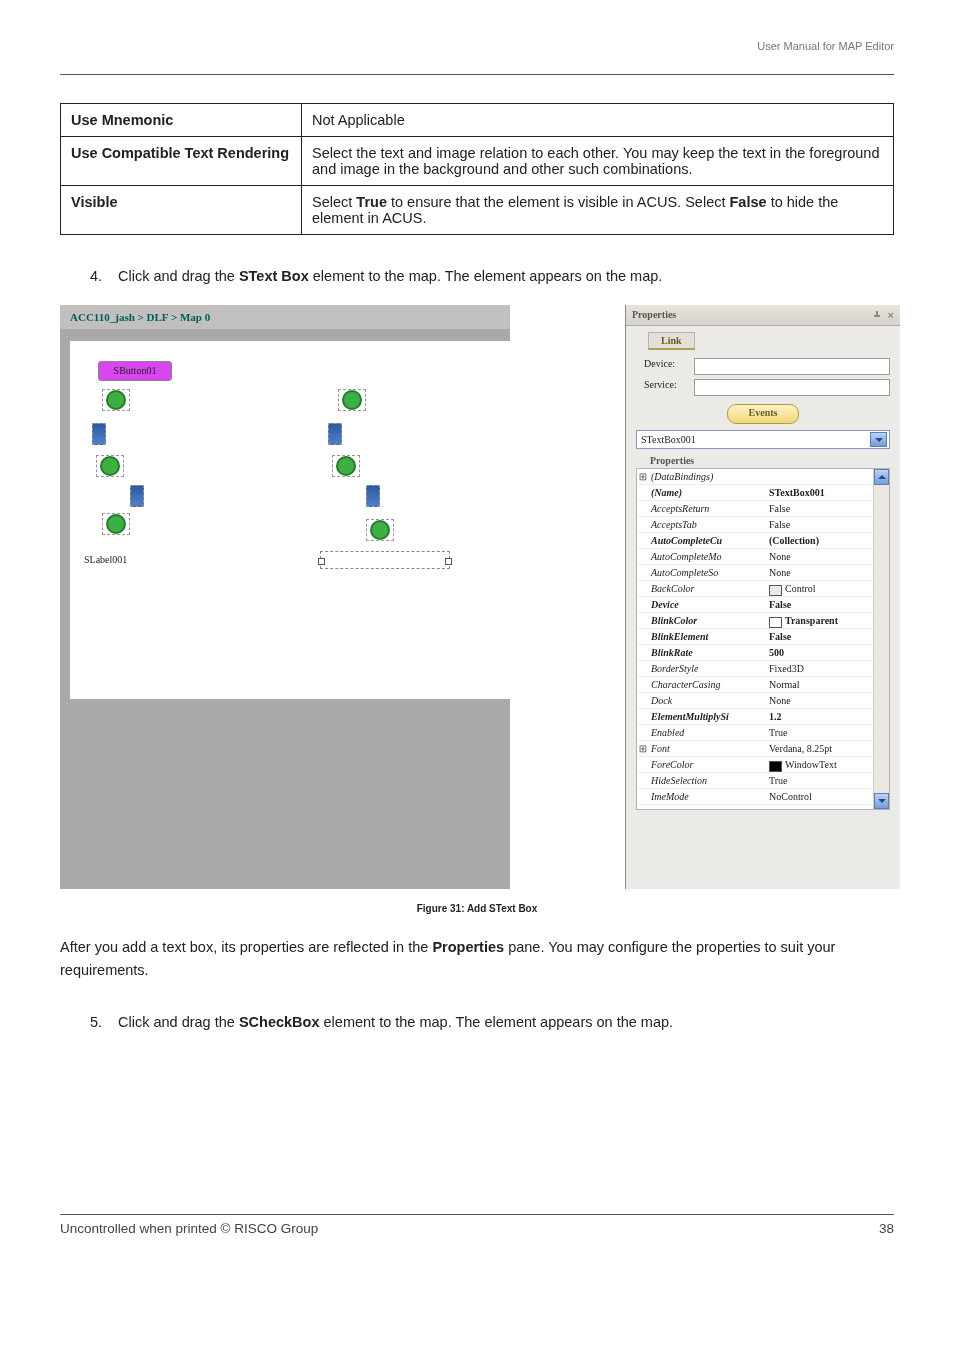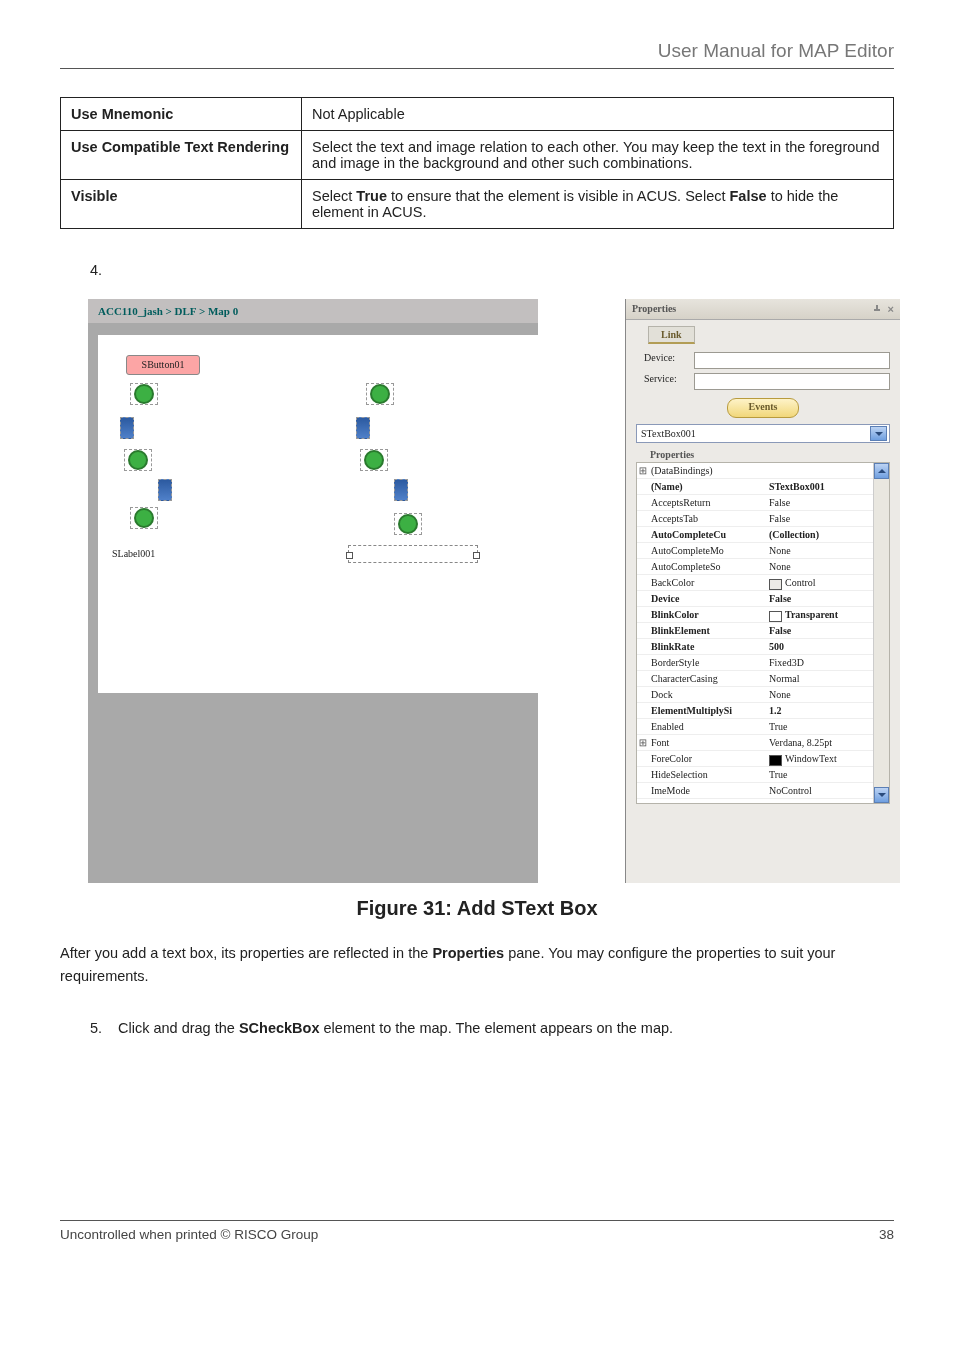--- a/index.html
+++ b/index.html
@@ -5,7 +5,7 @@
   html,body{margin:0;padding:0;background:#fff;}
   body{font-family:"Segoe UI",Arial,sans-serif;color:#222;width:954px;margin:0 auto;}
   .page{padding:40px 60px 60px 60px;}
-  .header-line{border-bottom:1.5px solid #555;margin-bottom:28px;padding-bottom:6px;text-align:right;color:#777;font-size:19px;}
+  .header-line{border-bottom:1.5px solid #555;margin-bottom:28px;padding-bottom:22px;text-align:right;color:#777;font-size:11px;}
   table.tbl{width:100%;border-collapse:collapse;border:1.5px solid #222;}
   table.tbl td{border:1.5px solid #222;padding:8px 10px;vertical-align:top;font-size:14.5px;}
   table.tbl td.lbl{font-weight:bold;width:220px;}

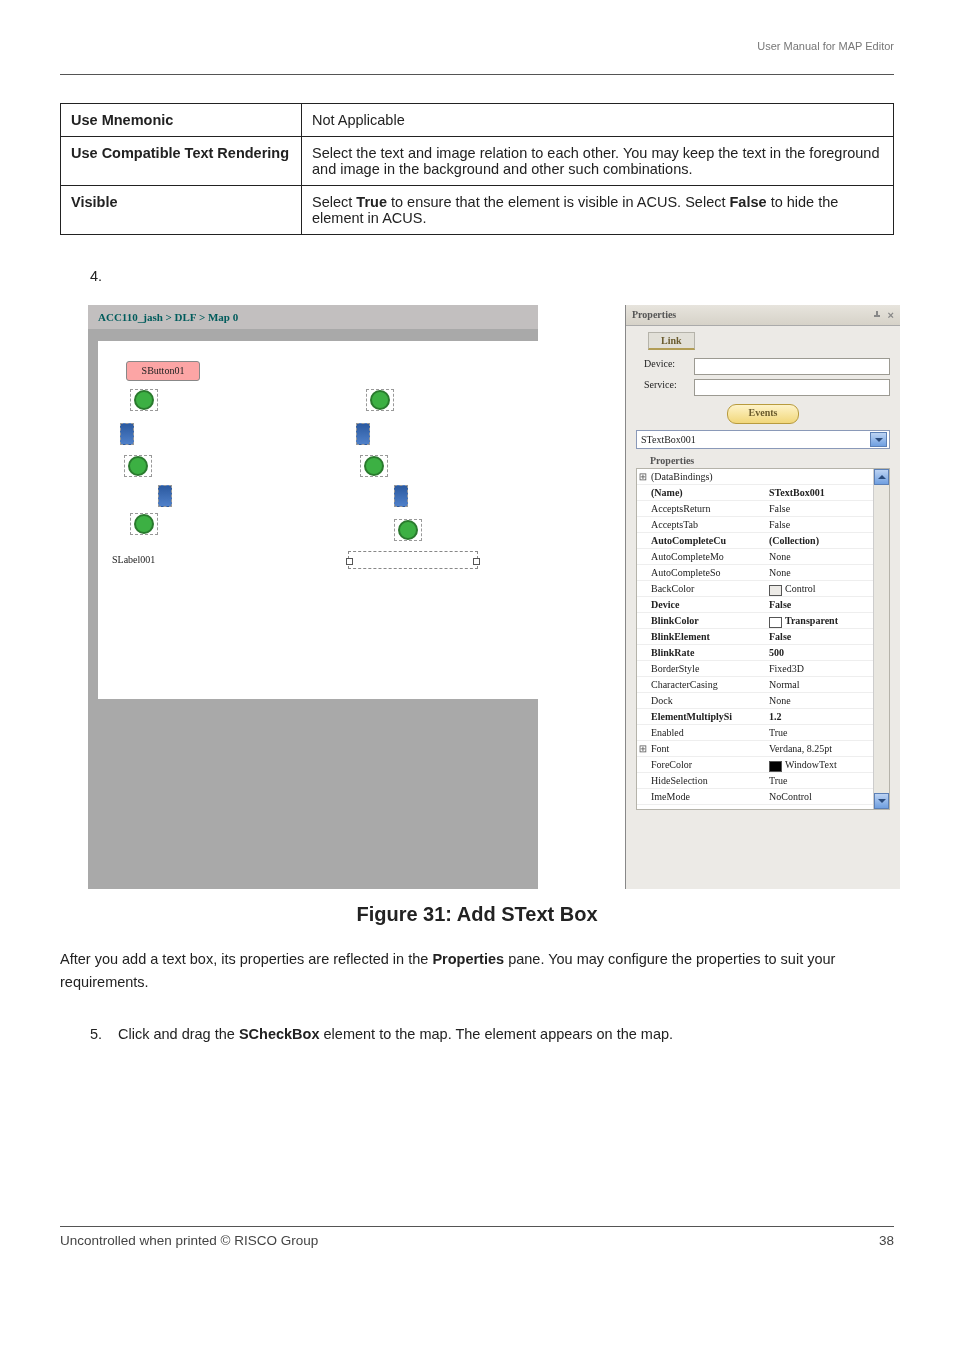--- a/index.html
+++ b/index.html
@@ -90,6 +90,9 @@
 
   <div class="step body-text">
     <div class="step-num">4.</div>
+    <div>
+      <span>Click and drag the </span><b>SText Box</b><span> element to the map. The element appears on the map.</span>
+    </div>
   </div>
 
   <div class="screenshot">

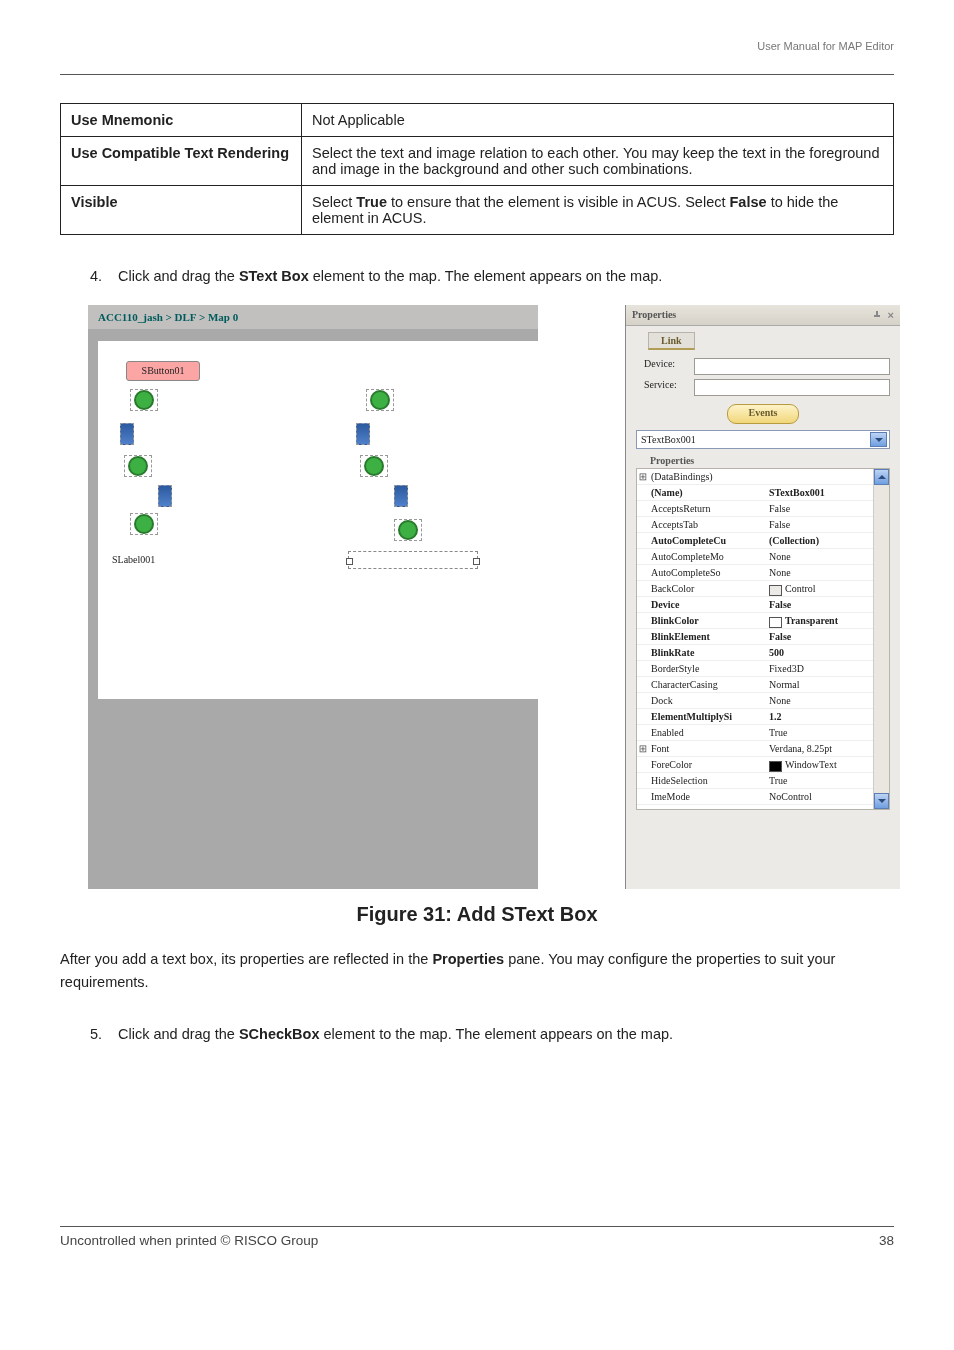--- a/index.html
+++ b/index.html
@@ -14,7 +14,7 @@
   .step-num{width:28px;flex:none;}
   .screenshot{margin:4px 0 10px 0;width:840px;height:584px;border:none;position:relative;background:#fff;}
   
-  .editor{position:absolute;left:0;top:0;width:450px;height:100%;background:#a9a9a9;margin-left:28px;}
+  .editor{position:absolute;left:0;top:0;width:450px;height:100%;background:#a9a9a9;}
   .editor-title{position:absolute;left:0;top:0;right:0;height:24px;background:#c2bfbf;color:#005c5c;font:bold 11px Verdana;line-height:24px;padding-left:10px;}
   .canvas{position:absolute;left:10px;top:36px;width:540px;height:358px;background:#fff;}
   .el{position:absolute;box-sizing:border-box;}

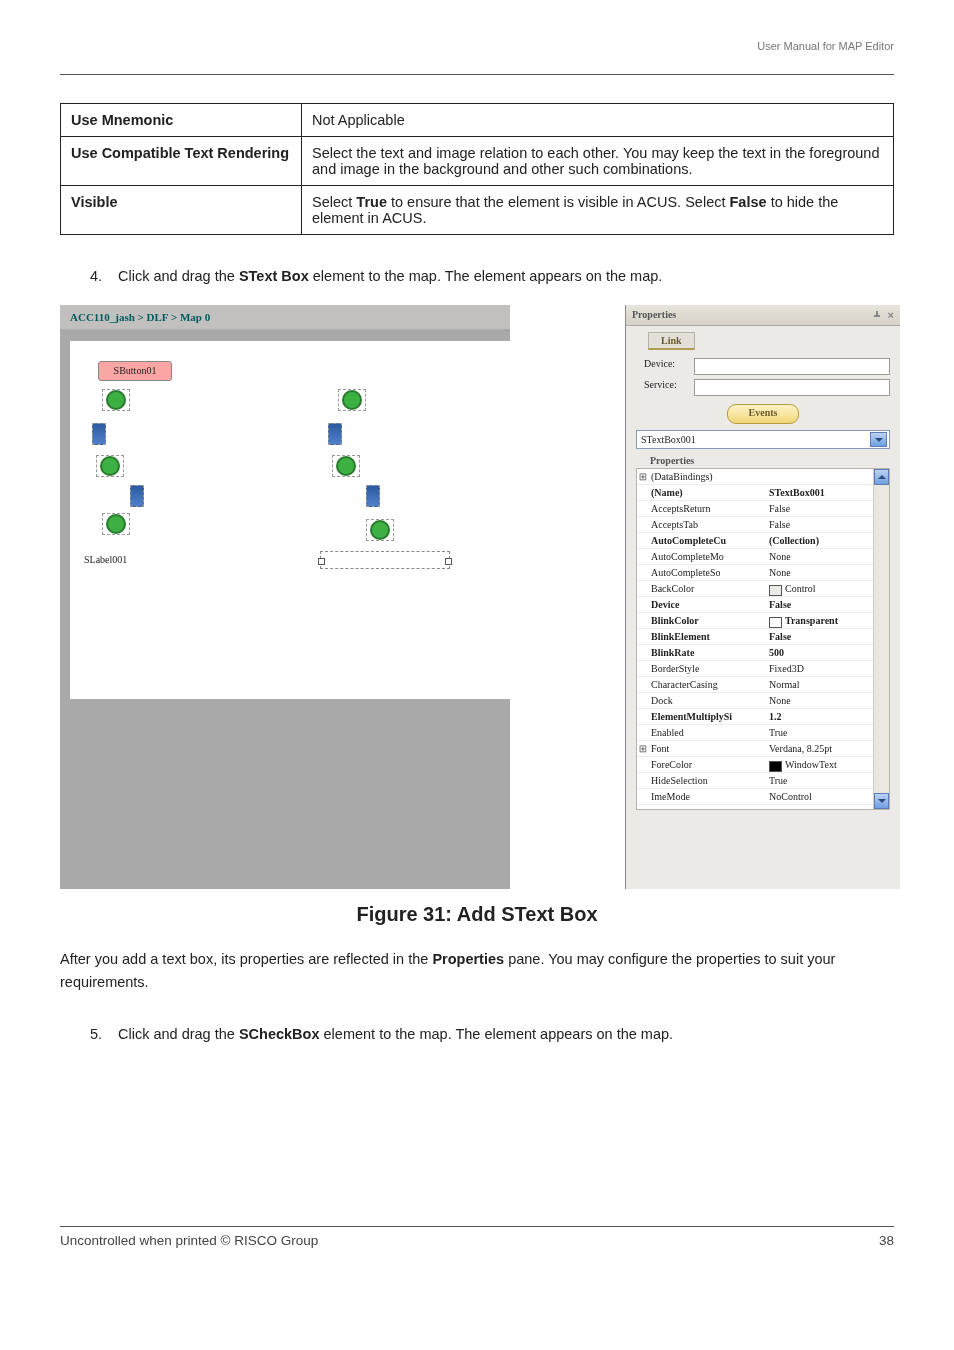--- a/index.html
+++ b/index.html
@@ -18,7 +18,7 @@
   .editor-title{position:absolute;left:0;top:0;right:0;height:24px;background:#c2bfbf;color:#005c5c;font:bold 11px Verdana;line-height:24px;padding-left:10px;}
   .canvas{position:absolute;left:10px;top:36px;width:540px;height:358px;background:#fff;}
   .el{position:absolute;box-sizing:border-box;}
-  .sbutton{left:28px;top:20px;width:74px;height:20px;border:1px solid #888;background:#fca5a5;font:10px Verdana;text-align:center;line-height:18px;border-radius:3px;}
+  .sbutton{left:28px;top:20px;width:74px;height:20px;border:1px solid #888;background:#d946ef;font:10px Verdana;text-align:center;line-height:18px;border-radius:3px;}
   .slabel{left:14px;top:213px;font:10px Verdana;}
   .stextbox{left:250px;top:210px;width:130px;height:18px;border:1px dashed #888;background:#fff;}
   .handle{position:absolute;width:5px;height:5px;background:#fff;border:1px solid #555;}

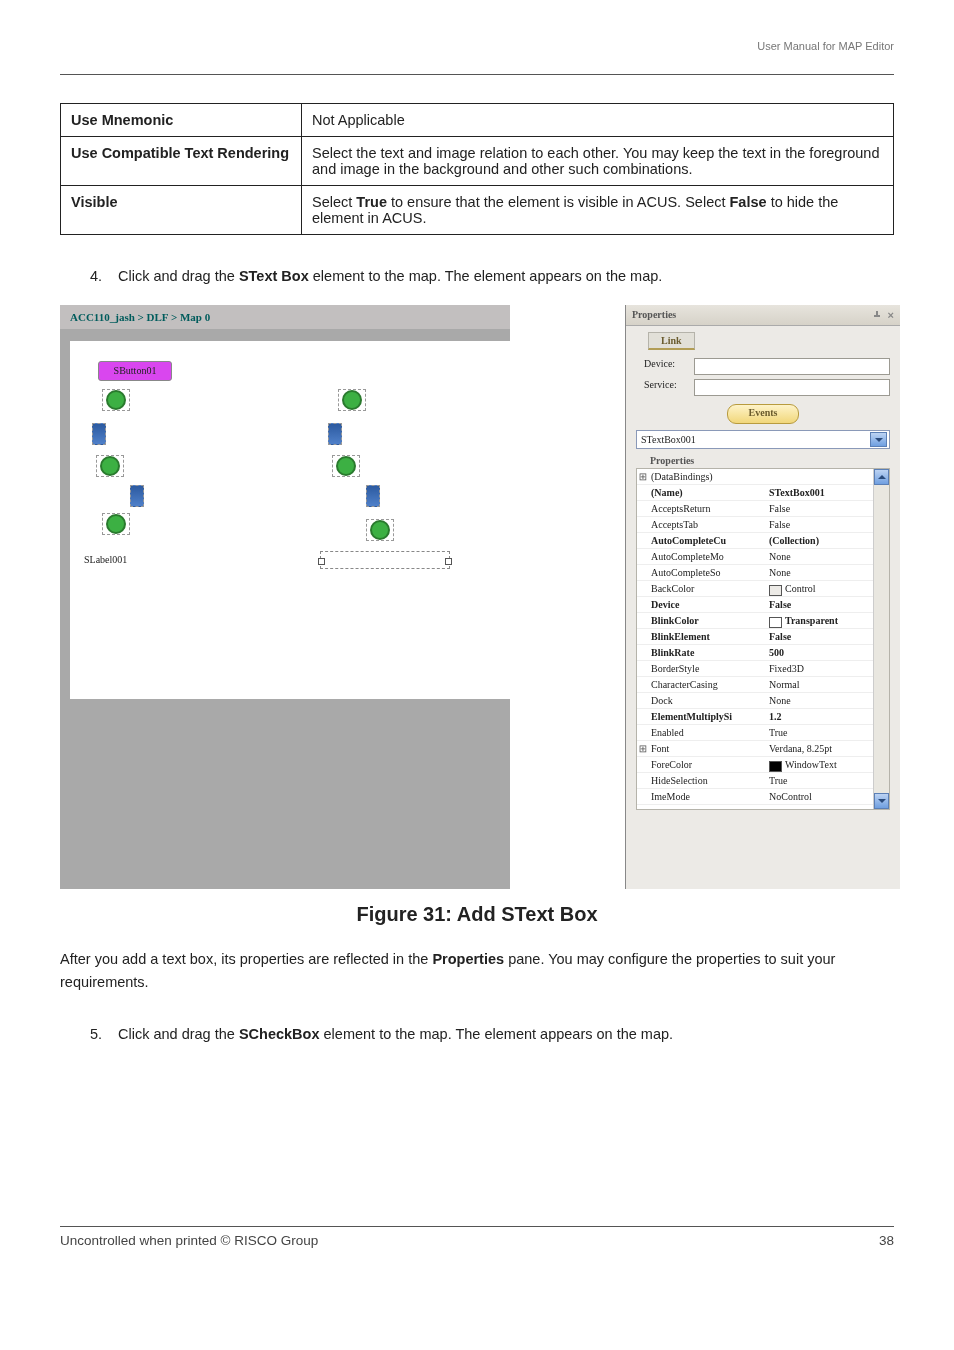--- a/index.html
+++ b/index.html
@@ -48,7 +48,7 @@
   .grid{border:1px solid #b5b3aa;background:#fff;max-height:340px;overflow:hidden;}
   .grow{display:flex;height:15px;line-height:15px;border-bottom:1px solid #eee;}
   .grow .exp{width:12px;text-align:center;color:#555;flex:none;}
-  .grow .k{width:118px;padding-left:2px;flex:none;overflow:hidden;white-space:nowrap;}
+  .grow .k{width:118px;padding-left:2px;flex:none;overflow:hidden;white-space:nowrap;font-style:italic;}
   .grow .v{flex:1;overflow:hidden;white-space:nowrap;}
   .grow.b .k,.grow.b .v{font-weight:bold;}
   .sw{display:inline-block;width:11px;height:9px;border:1px solid #555;vertical-align:middle;margin-right:3px;}

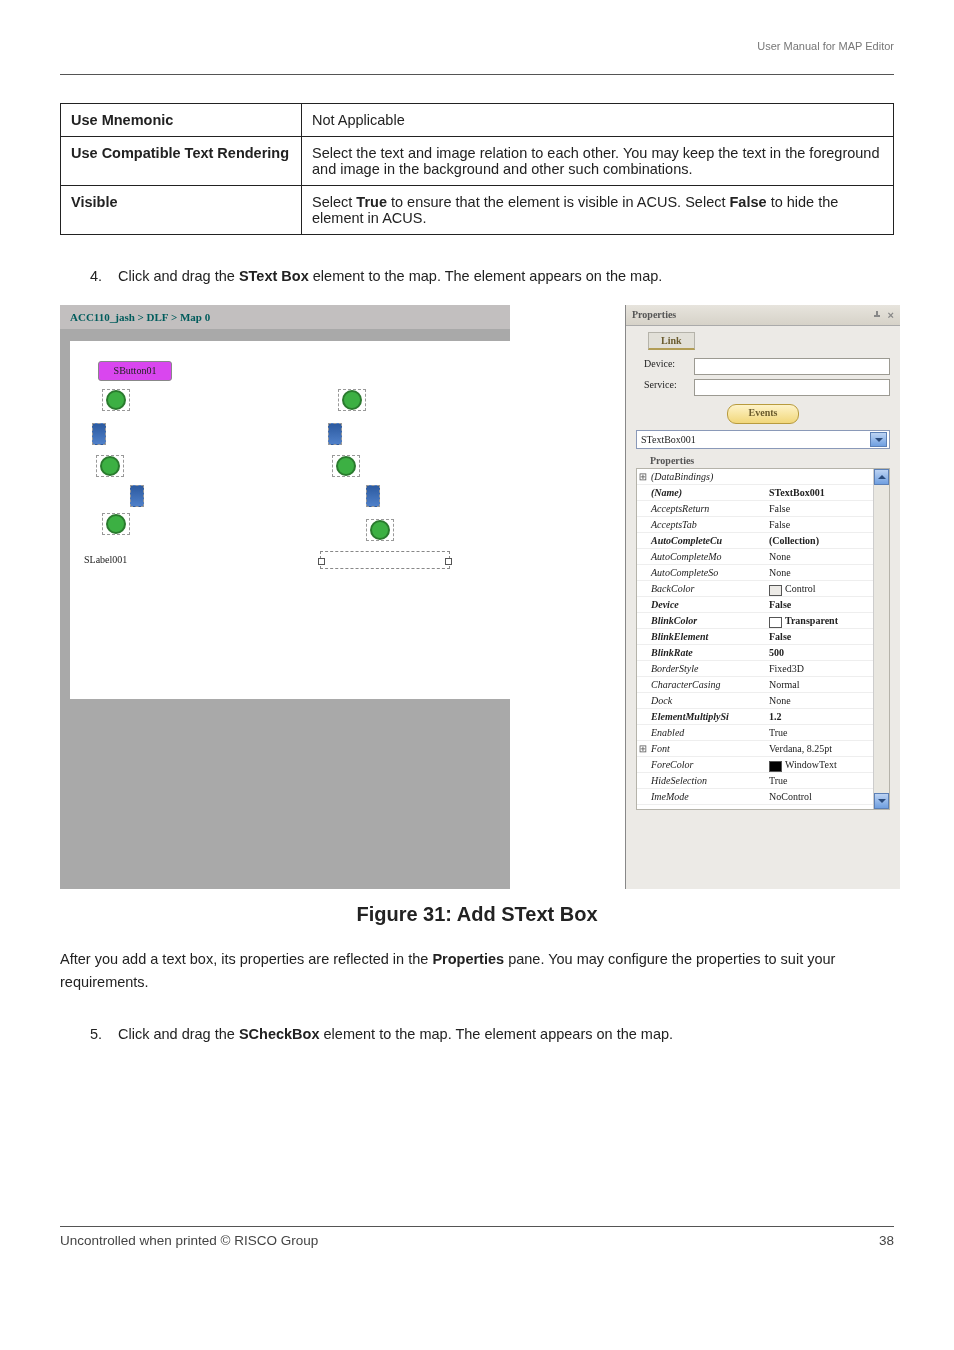--- a/index.html
+++ b/index.html
@@ -57,7 +57,7 @@
   .sb .ar.up::after{content:"";border-left:4px solid transparent;border-right:4px solid transparent;border-bottom:4px solid #2a4b7c;}
   .sb .ar.dn{position:absolute;bottom:0;left:0;right:0;}
   .sb .ar.dn::after{content:"";border-left:4px solid transparent;border-right:4px solid transparent;border-top:4px solid #2a4b7c;}
-  .caption{text-align:center;font-weight:bold;font-size:20px;margin:14px 0 22px 0;}
+  .caption{text-align:center;font-weight:bold;font-size:10px;margin:14px 0 22px 0;}
   .footer{display:flex;justify-content:space-between;border-top:1.5px solid #555;padding-top:6px;margin-top:180px;font-size:13.5px;color:#444;}
 </style>
 </head>

